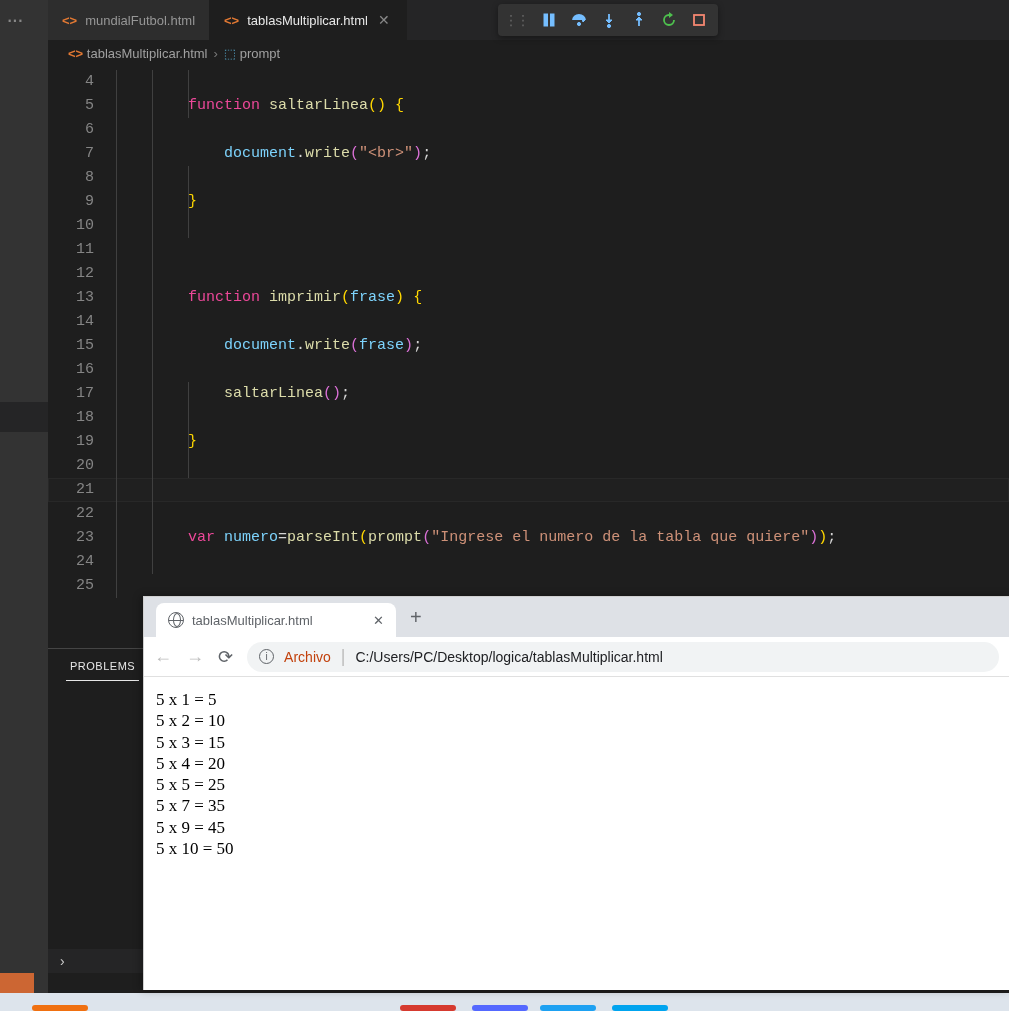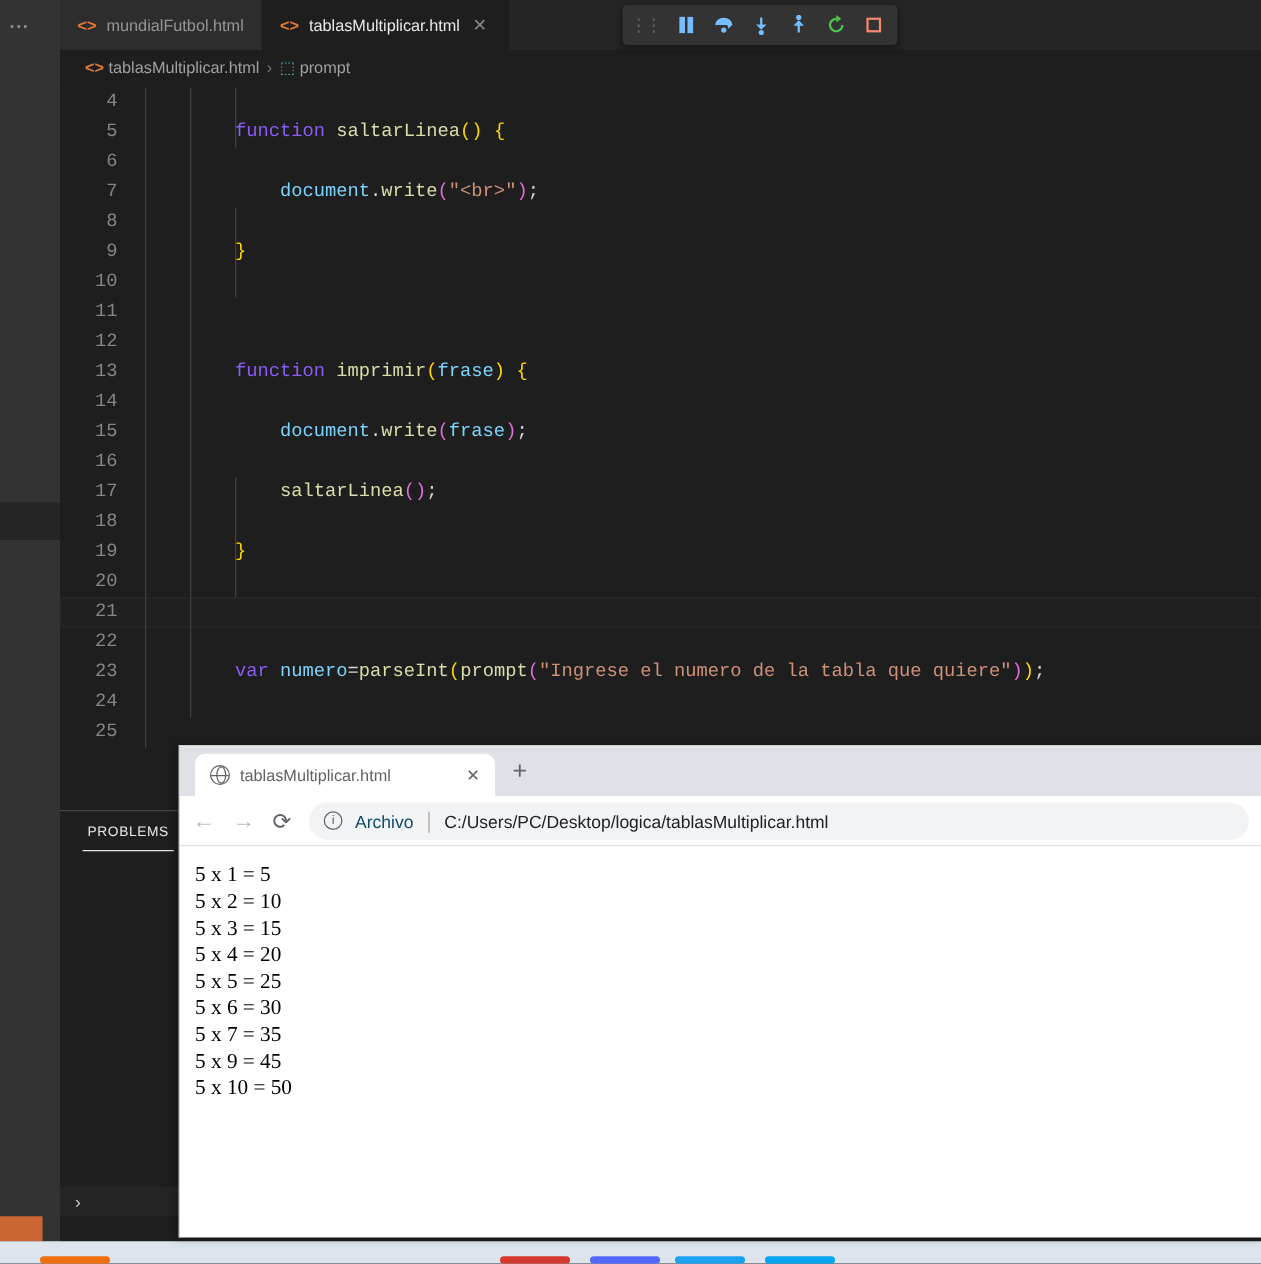--- a/index.html
+++ b/index.html
@@ -76,7 +76,7 @@
   .line-highlight { position:absolute; left:0; right:0; height:24px; border:1px solid #282828; background:rgba(255,255,255,0.01);}
 
   
-  .kw   { color:#8b5cf6; }  
+  .kw   { color:#ec4899; }  
   .kw2  { color:#c586c0; }  
   .fn   { color:#dcdcaa; }
   .var  { color:#7dd3fc; }

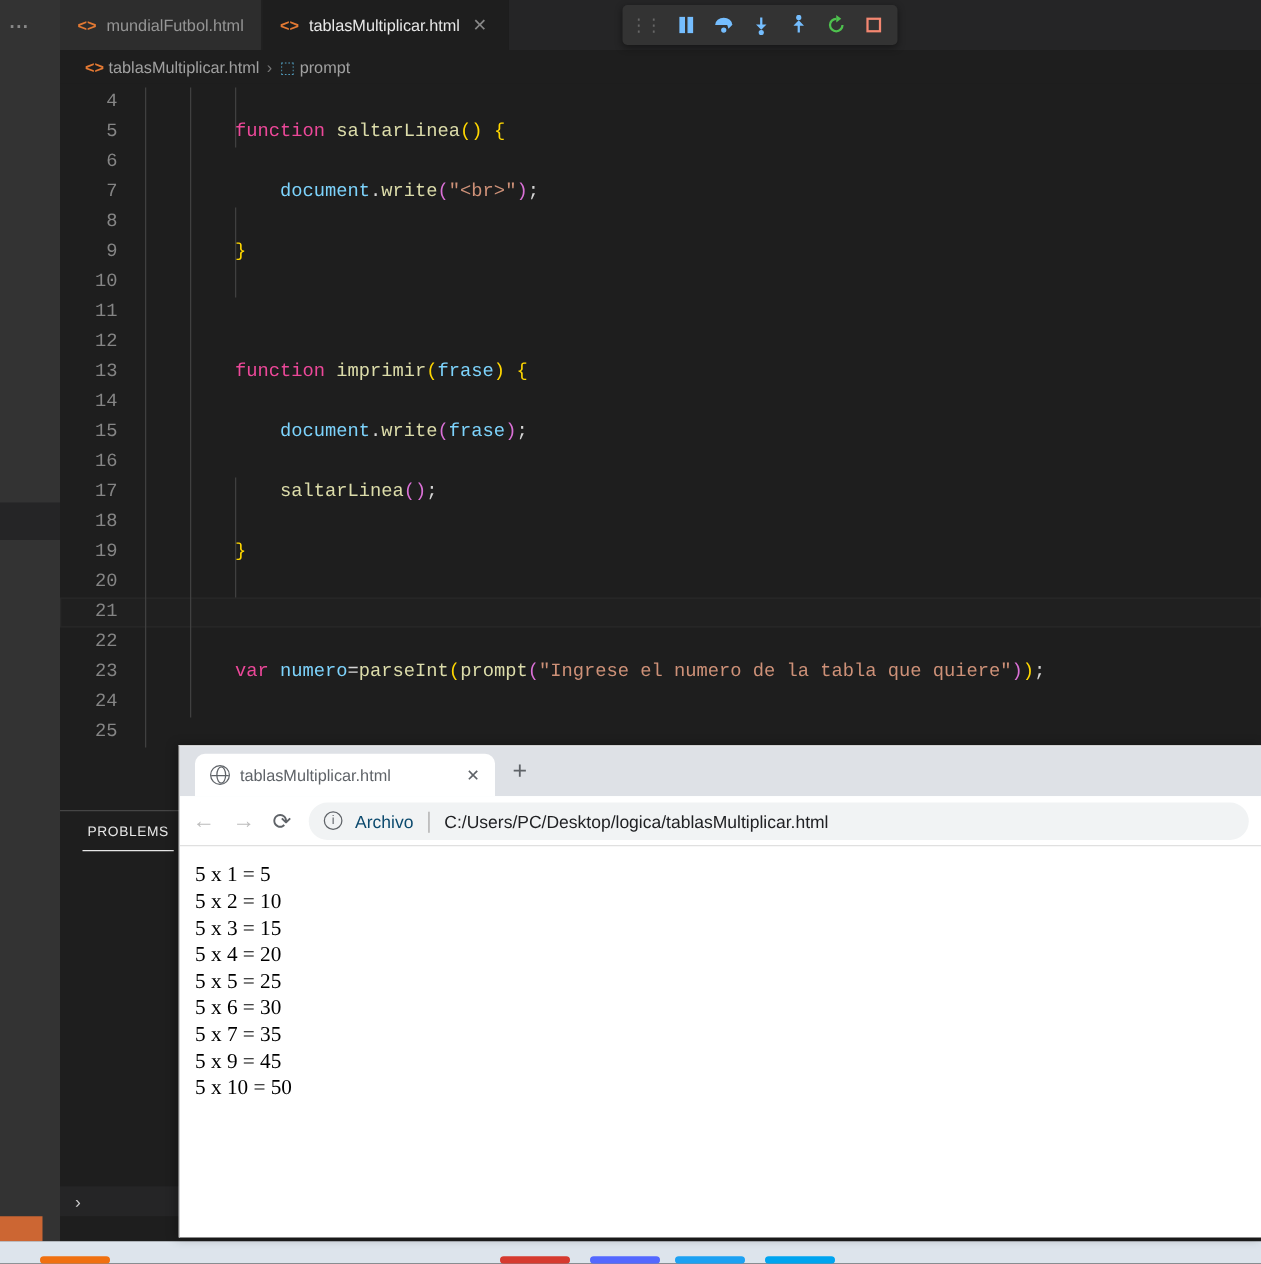--- a/index.html
+++ b/index.html
@@ -121,7 +121,7 @@
   .nav-btn.enabled{ color:#5f6368; cursor:pointer;}
   .omnibox { flex:1; height:30px; background:#f1f3f4; border-radius:15px; display:flex; align-items:center; padding:0 12px; font-size:14px; color:#202124; gap:10px;}
   .info-icon{ width:15px;height:15px;border:1.4px solid #5f6368;border-radius:50%;display:flex;align-items:center;justify-content:center;font-size:10px;color:#5f6368;}
-  .addr-label{color:#0c4a6e;}
+  .addr-label{color:#c2410c;}
   .addr-sep{color:#bdbdbd; font-size:18px;}
   .chrome-body { padding:12px; font-family:"Times New Roman",serif; font-size:17px; color:#000; line-height:1.25;}
 </style>

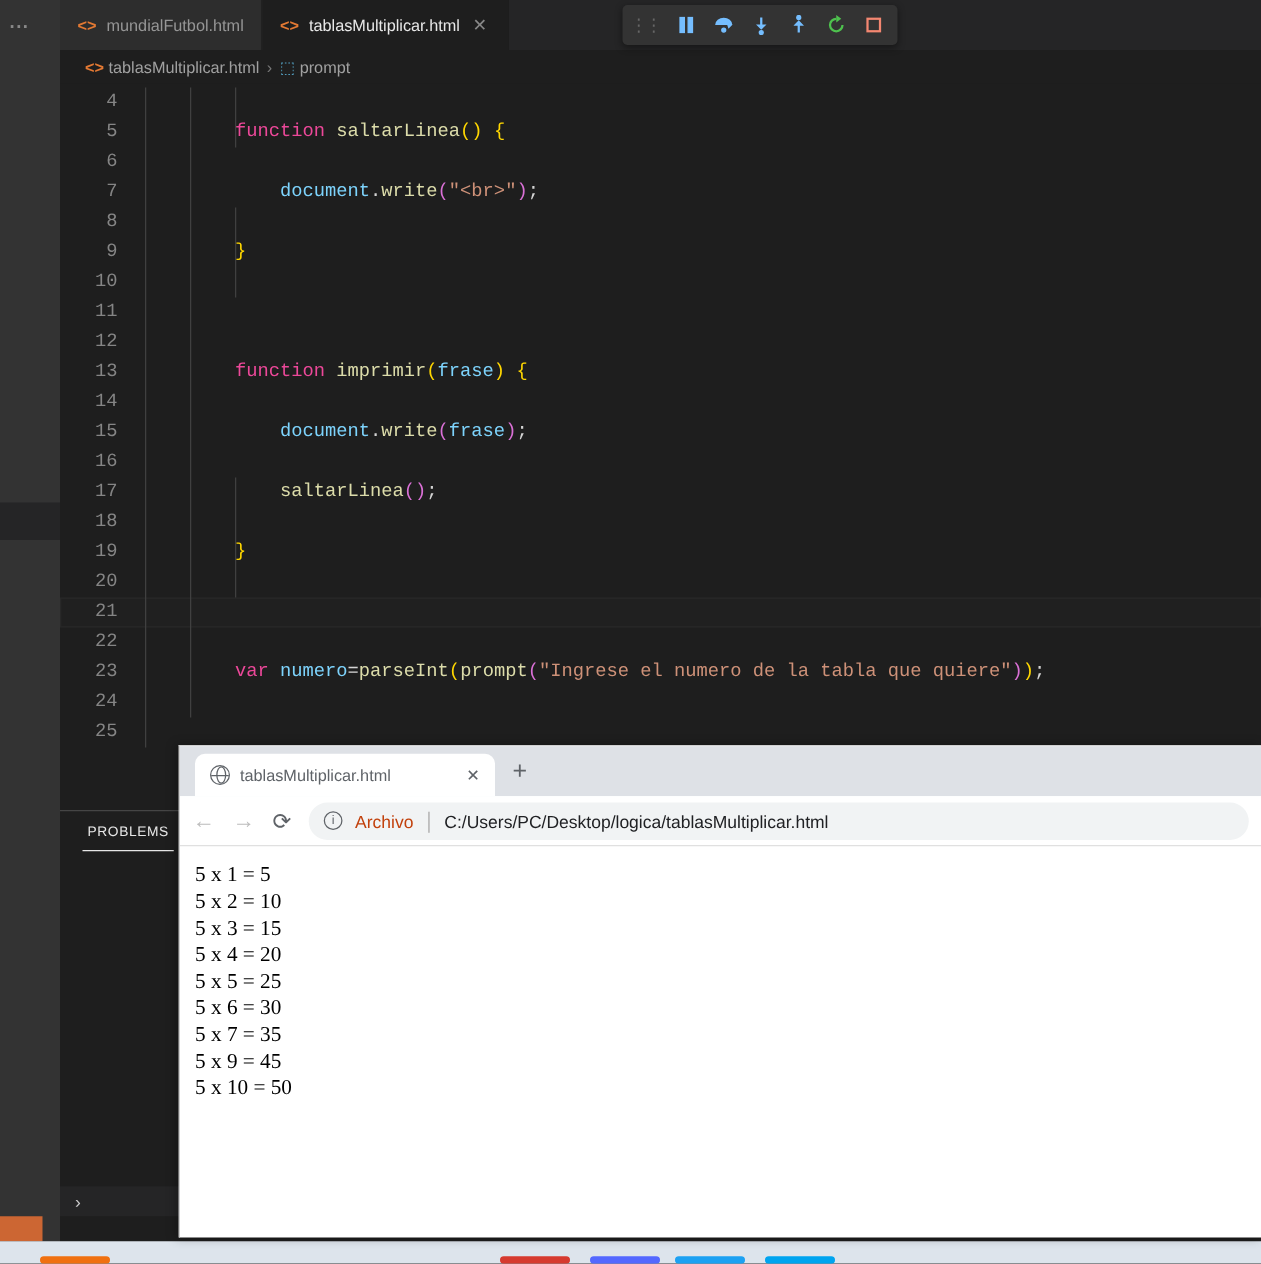--- a/index.html
+++ b/index.html
@@ -302,7 +302,6 @@
         <div>5 x 3 = 15</div>
         <div>5 x 4 = 20</div>
         <div>5 x 5 = 25</div>
-        <div>5 x 6 = 30</div>
         <div>5 x 7 = 35</div>
         <div>5 x 9 = 45</div>
         <div>5 x 10 = 50</div>

